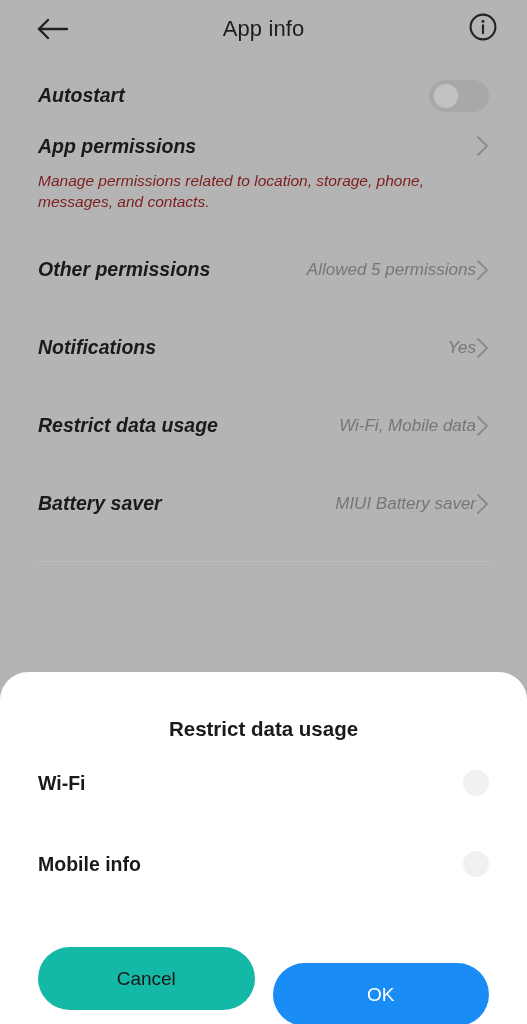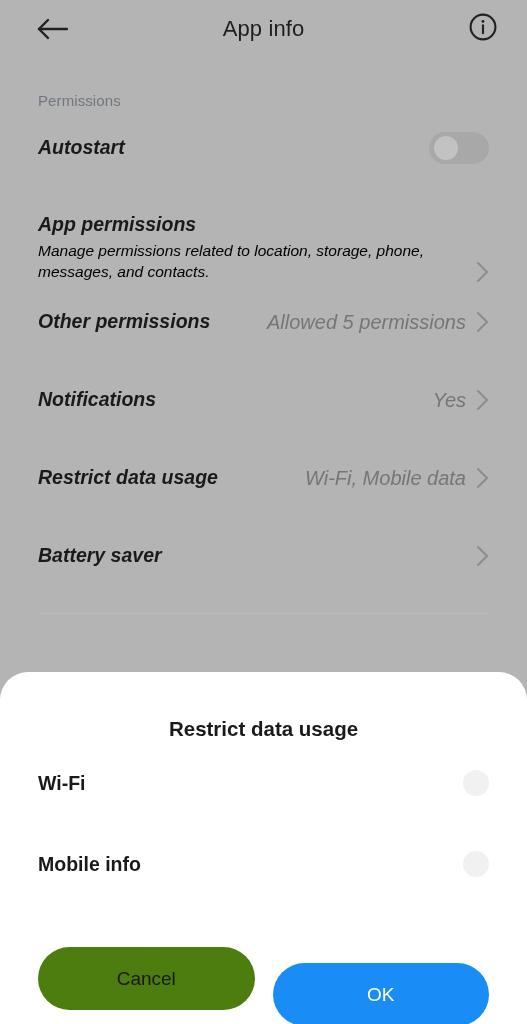--- a/index.html
+++ b/index.html
@@ -240,7 +240,6 @@
     </div>
   </div>
 
-  <div class="section-label">Permissions</div>
 
   <div class="rows">
 

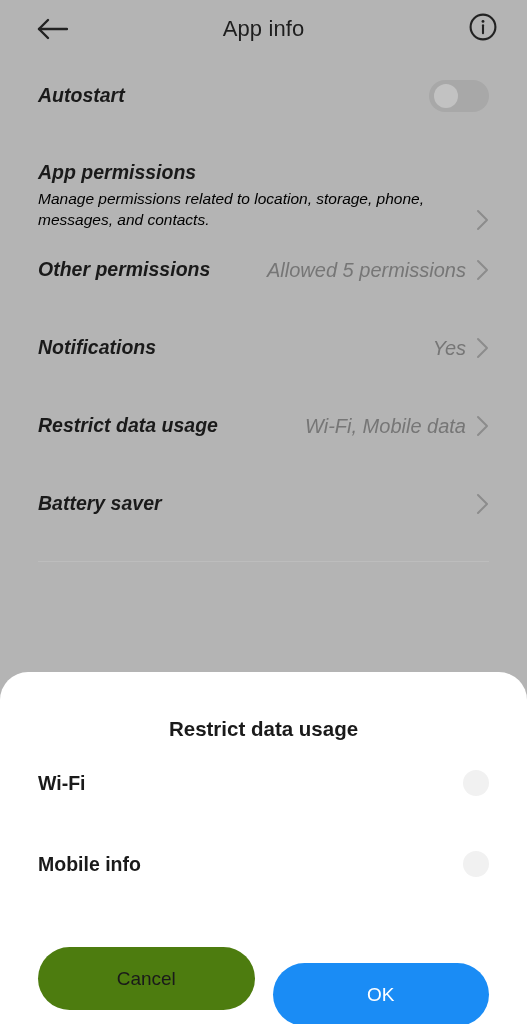--- a/index.html
+++ b/index.html
@@ -120,7 +120,7 @@
   }
 
   
-  .row.with-sub { min-height: 96px; align-items: flex-end; }
+  .row.with-sub { min-height: 96px; align-items: flex-start; }
 
   .toggle {
     flex: 0 0 auto;

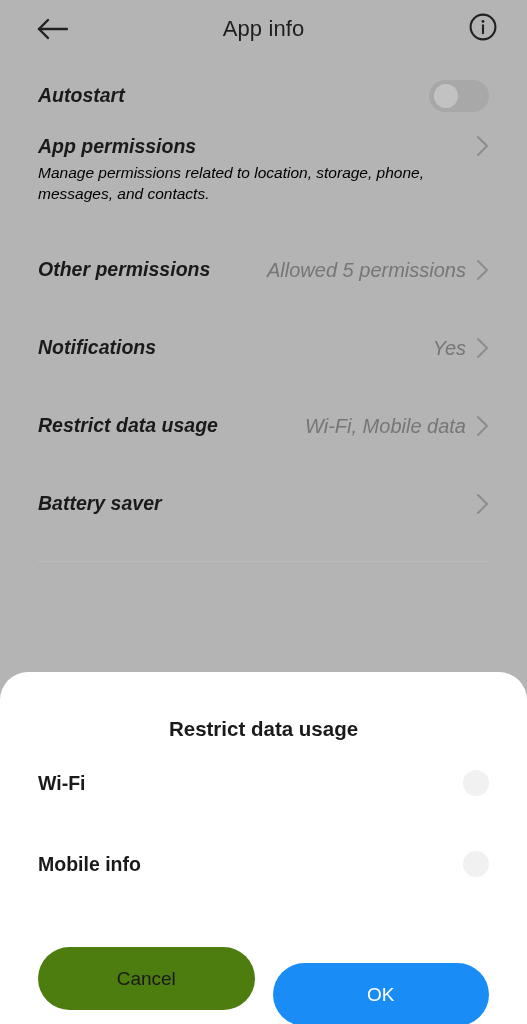--- a/index.html
+++ b/index.html
@@ -99,9 +99,9 @@
 
   .row-sub {
     font-size: 15.5px;
-    color: #000000;
+    color: #7f1d1d;
     line-height: 1.35;
-    margin-top: 5px;
+    margin-top: 13px;
     max-width: 405px;
   }
 

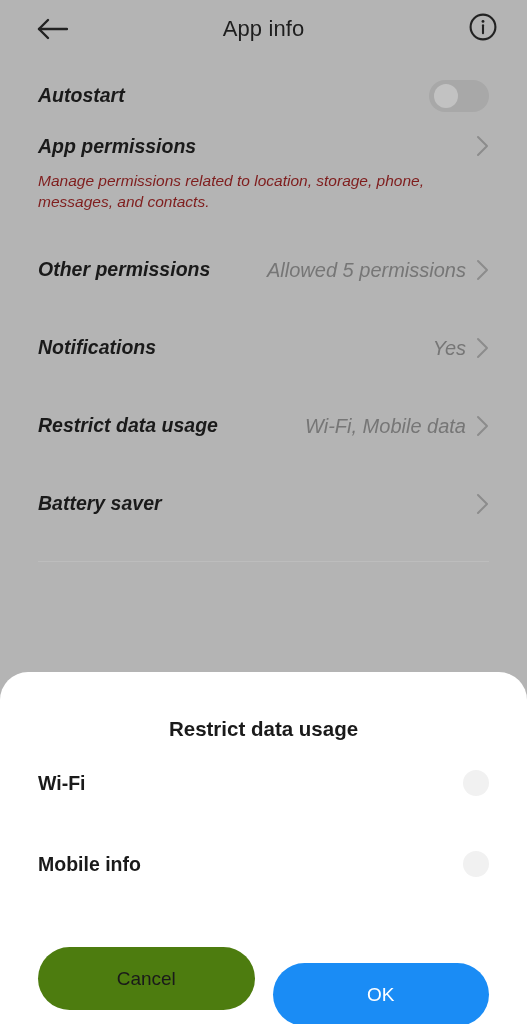--- a/index.html
+++ b/index.html
@@ -106,10 +106,9 @@
   }
 
   .row-value {
-    font-size: 20px;
+    font-size: 17px;
     color: #767676;
     white-space: nowrap;
-    margin-right: 10px;
   }
 
   .chevron {

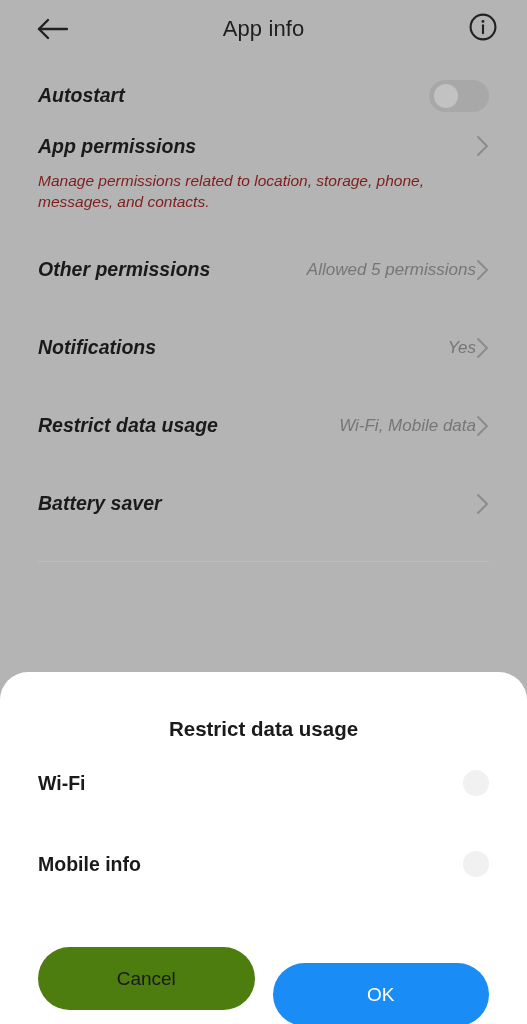--- a/index.html
+++ b/index.html
@@ -303,6 +303,7 @@
       <div class="row-main">
         <div class="row-title">Battery saver</div>
       </div>
+      <div class="row-value">MIUI Battery saver</div>
       <span class="chevron">
         <svg width="13" height="22" viewBox="0 0 13 22" fill="none">
           <path d="M2 2 L11 11 L2 20" stroke="#8c8c8c" stroke-width="2" stroke-linecap="round" stroke-linejoin="round"></path>

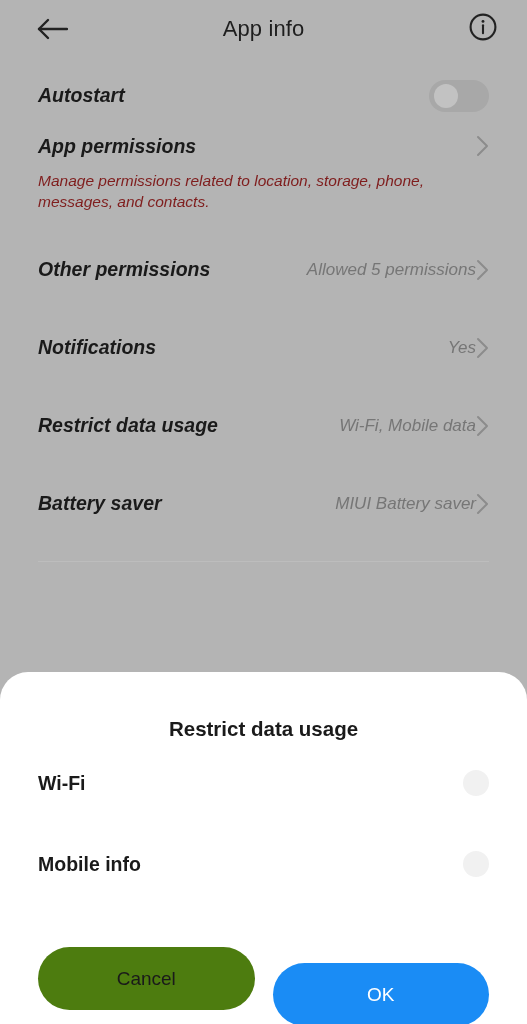--- a/index.html
+++ b/index.html
@@ -208,7 +208,7 @@
     font-size: 19px;
     cursor: pointer;
   }
-  .btn-cancel { background: #4d7c0f; color: #1a1a1a; }
+  .btn-cancel { background: #14b8a6; color: #1a1a1a; }
   .btn-ok { background: #1a8cf5; color: #ffffff; margin-top: 16px; }
 </style>
 </head>

